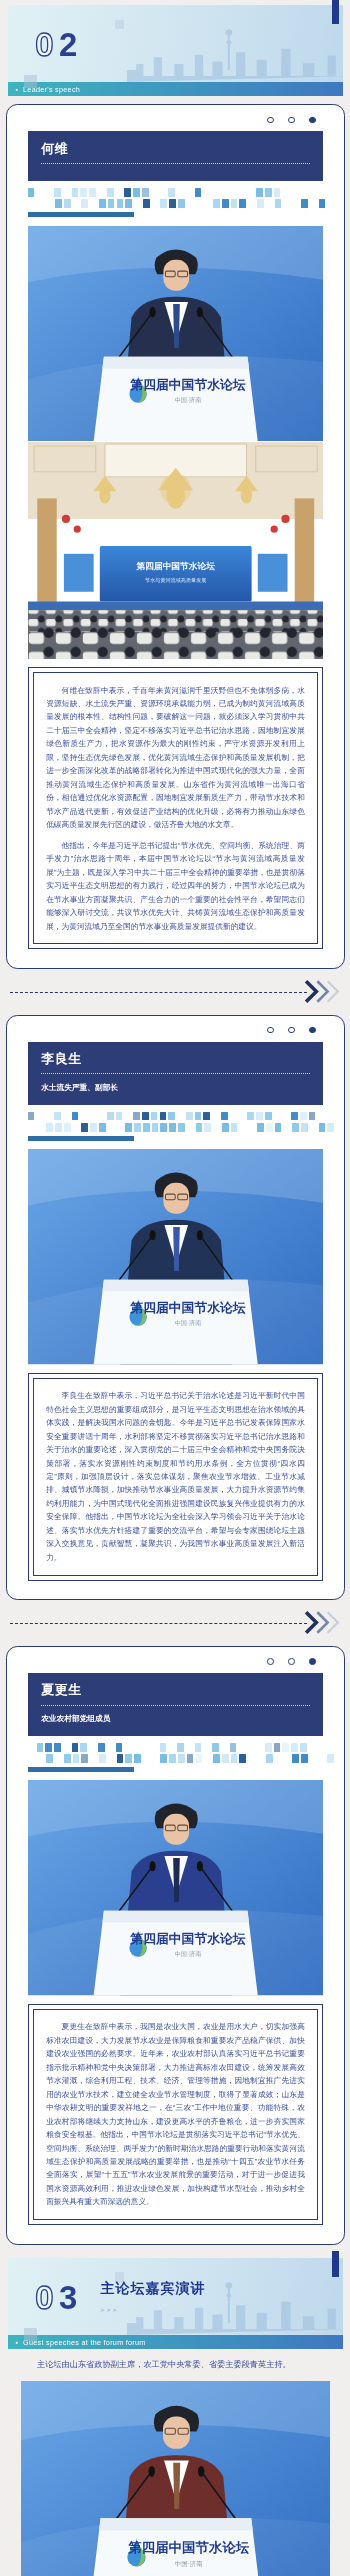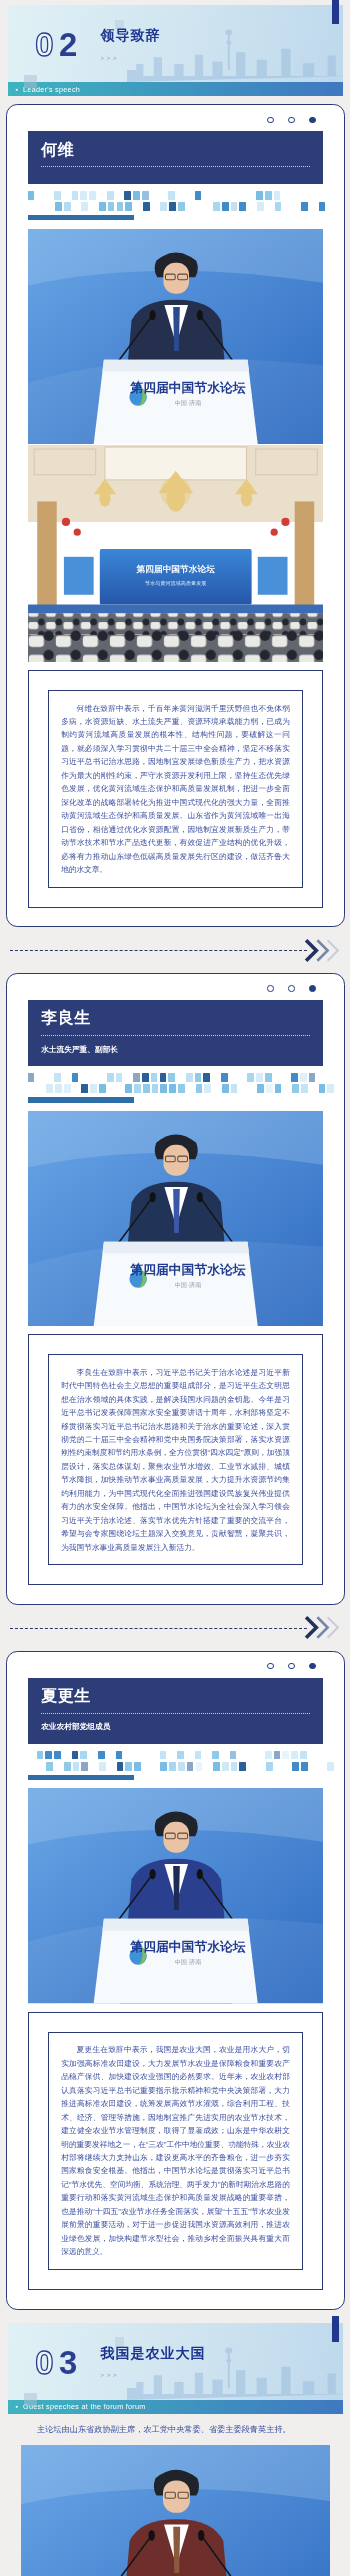--- a/index.html
+++ b/index.html
@@ -144,11 +144,6 @@
         <text x="0" y="60" font-size="64" font-weight="bold" fill="#eef6fb" stroke="#2b3f8f" stroke-width="2.5">0</text>
         <text x="46" y="60" font-size="64" font-weight="bold" fill="#2b3f8f">2</text>
       </svg>
-      <div class="btitle-wrap">
-        <div class="btitle">领导致辞</div>
-        <div class="bline"></div>
-        <div class="arrows">&gt;&gt;&gt;</div>
-      </div>
       <span class="vbar"></span>
     </div>
     <div class="banner-strip">

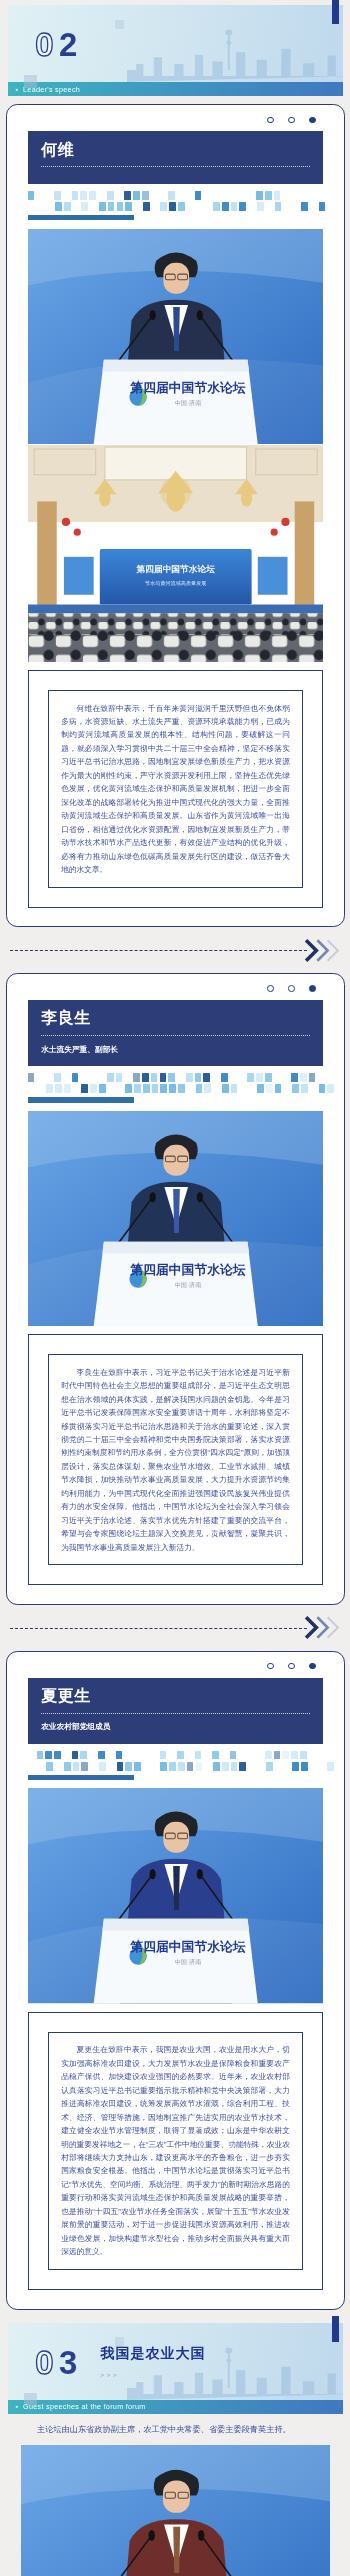--- a/index.html
+++ b/index.html
@@ -44,7 +44,7 @@
   .dot.filled{background:#24407c;}
 
   .speaker-header{background:#2d3d78;color:#fff;padding:8.2px 13.4px 10.3px;}
-  .speaker-name{font-size:16px;font-weight:bold;letter-spacing:0.5px;}
+  .speaker-name{font-size:13px;font-weight:bold;letter-spacing:0.5px;}
   .dotline{border-bottom:1px dotted rgba(255,255,255,.75);margin:5.7px 0 6.7px;}
   .speaker-title{font-size:7.7px;font-weight:bold;line-height:1.75;}
 

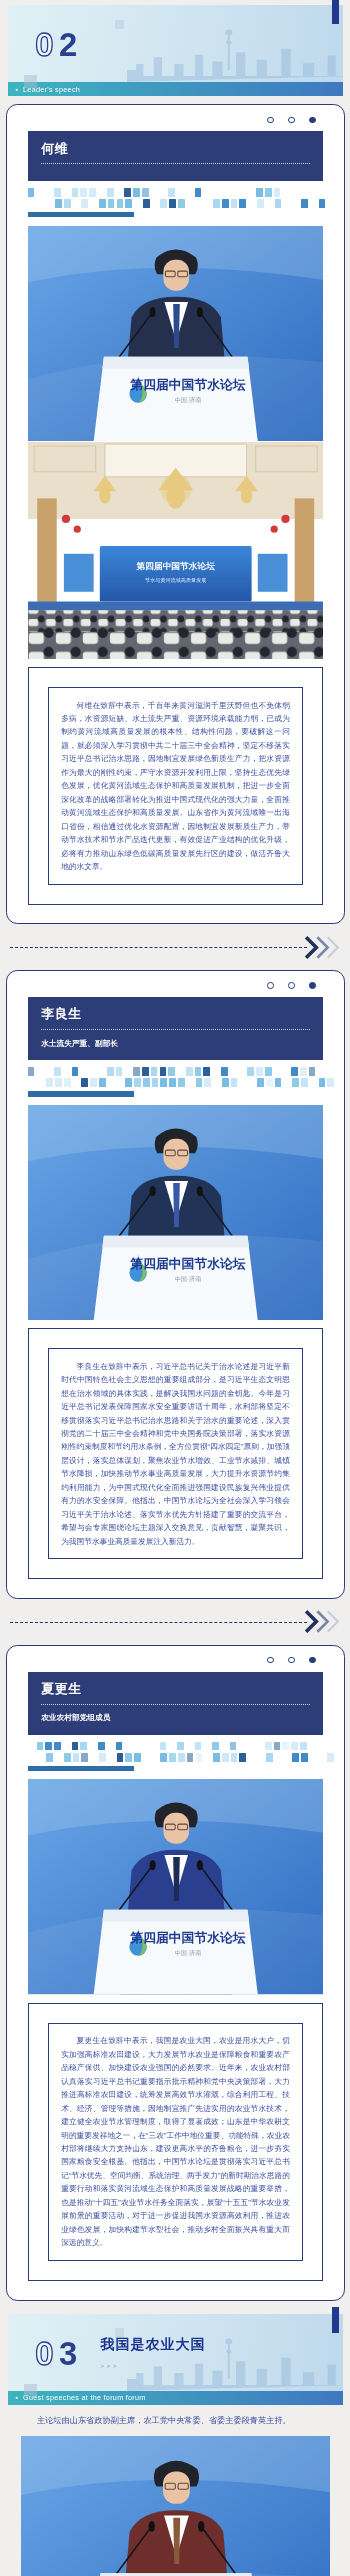--- a/index.html
+++ b/index.html
@@ -59,7 +59,7 @@
   .photo + .photo{margin-top:1px;}
 
   
-  .textbox{border:1px solid #2a3a74;padding:19px;margin-top:8.2px;background:#fff;}
+  .textbox{border:1px solid #2a3a74;padding:4px;margin-top:8.2px;background:#fff;}
   .textbox-inner{border:1.5px solid #2a3a74;padding:10.3px 12.4px;}
   .para{
     color:#3a4d9f;font-size:7.7px;line-height:1.75;

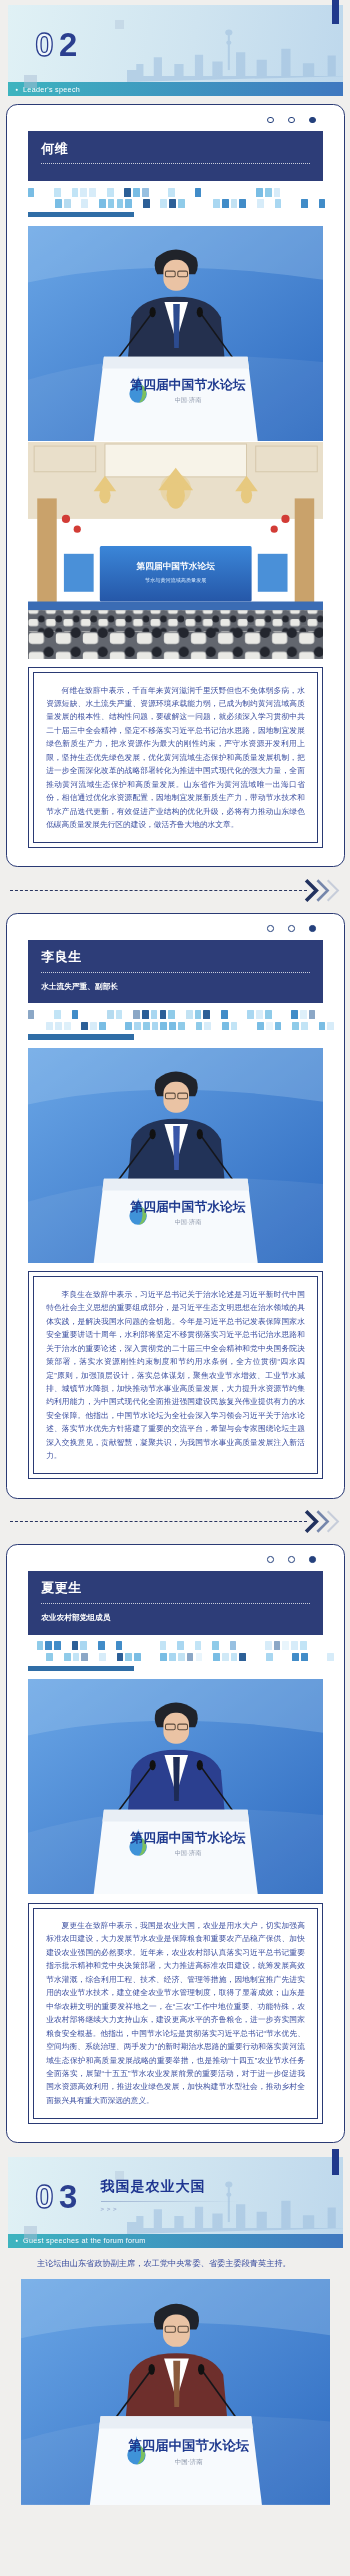--- a/index.html
+++ b/index.html
@@ -279,6 +279,7 @@
     <div class="textbox">
       <div class="textbox-inner">
         <p class="para">何维在致辞中表示，千百年来黄河滋润千里沃野但也不免体弱多病，水资源短缺、水土流失严重、资源环境承载能力弱，已成为制约黄河流域高质量发展的根本性、结构性问题，要破解这一问题，就必须深入学习贯彻中共二十届三中全会精神，坚定不移落实习近平总书记治水思路，因地制宜发展绿色新质生产力，把水资源作为最大的刚性约束，严守水资源开发利用上限，坚持生态优先绿色发展，优化黄河流域生态保护和高质量发展机制，把进一步全面深化改革的战略部署转化为推进中国式现代化的强大力量，全面推动黄河流域生态保护和高质量发展。山东省作为黄河流域唯一出海口省份，相信通过优化水资源配置，因地制宜发展新质生产力，带动节水技术和节水产品迭代更新，有效促进产业结构的优化升级，必将有力推动山东绿色低碳高质量发展先行区的建设，做活齐鲁大地的水文章。</p>
+        <p class="para">他指出，今年是习近平总书记提出“节水优先、空间均衡、系统治理、两手发力”治水思路十周年，本届中国节水论坛以“节水与黄河流域高质量发展”为主题，既是深入学习中共二十届三中全会精神的重要举措，也是贯彻落实习近平生态文明思想的有力践行，经过四年的努力，中国节水论坛已成为在节水事业方面凝聚共识、产生合力的一个重要的社会性平台，希望同志们能够深入研讨交流，共议节水优先大计、共铸黄河流域生态保护和高质量发展，为黄河流域乃至全国的节水事业高质量发展提供新的建议。</p>
       </div>
     </div>
   </div>

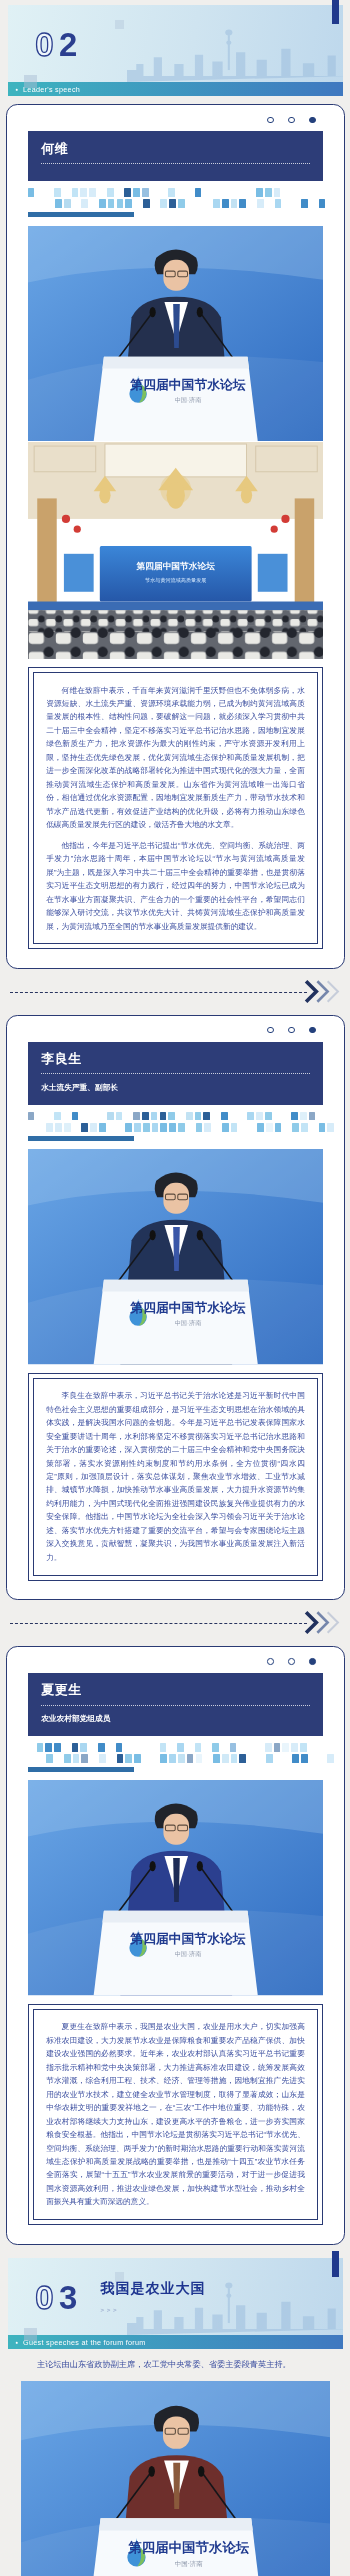--- a/index.html
+++ b/index.html
@@ -507,7 +507,7 @@
         <text x="46" y="60" font-size="64" font-weight="bold" fill="#2b3f8f">3</text>
       </svg>
       <div class="btitle-wrap">
-        <div class="btitle">我国是农业大国</div>
+        <div class="btitle">主论坛嘉宾演讲</div>
         <div class="bline"></div>
         <div class="arrows">&gt;&gt;&gt;</div>
       </div>

